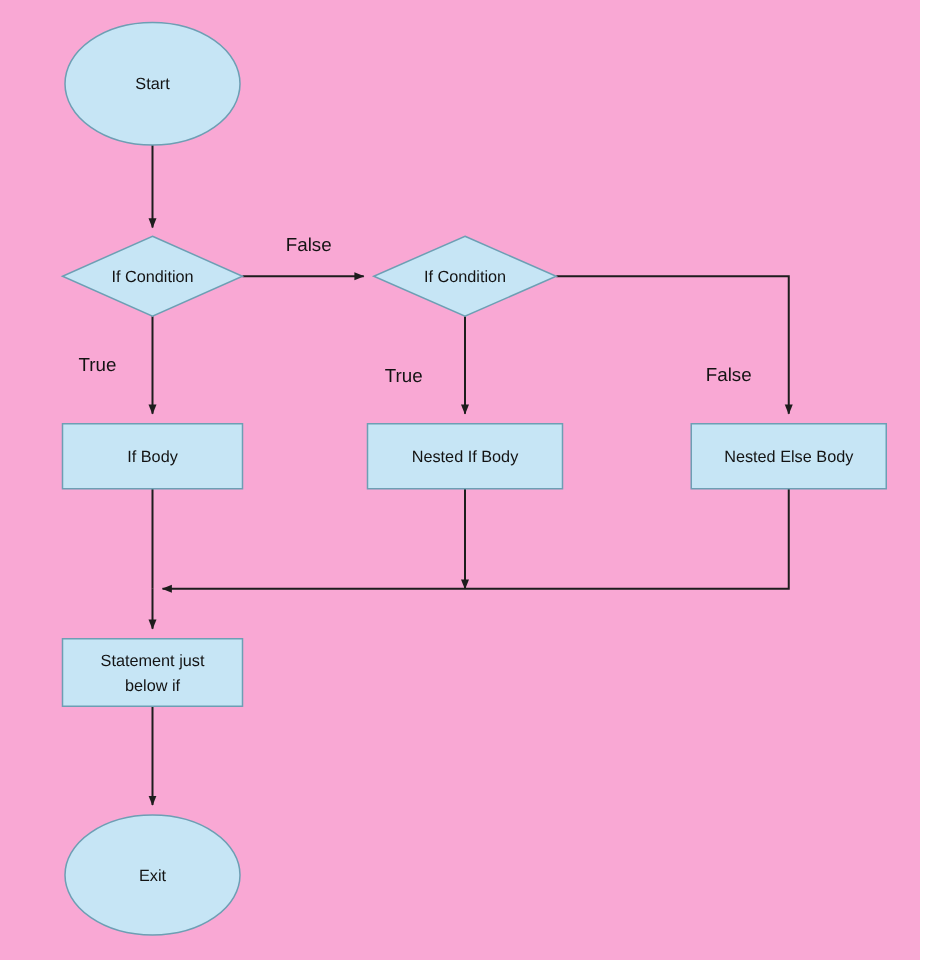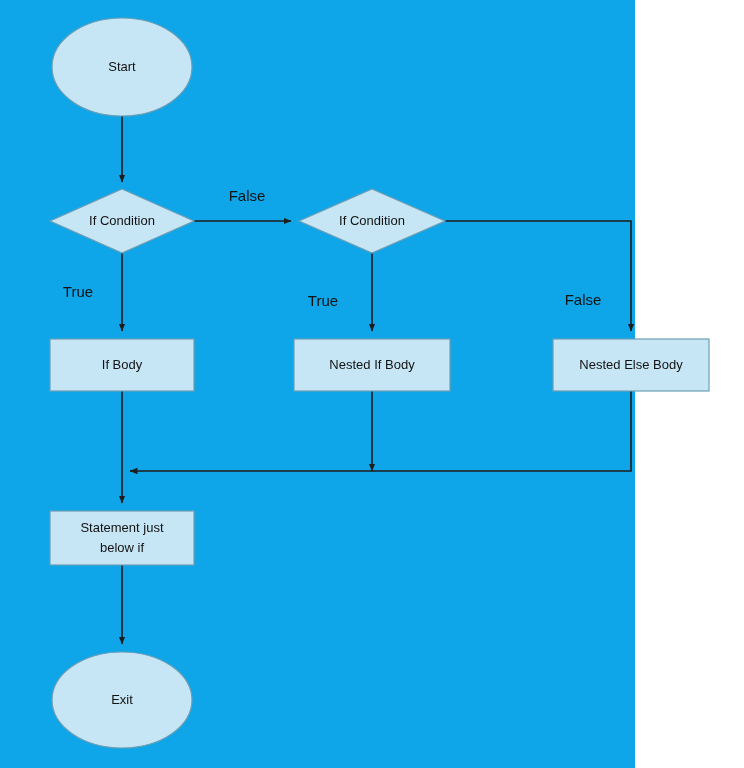--- a/index.html
+++ b/index.html
@@ -16,9 +16,9 @@
   }
   #flowchart-canvas {
     position: relative;
-    width: 635px;
+    width: 736px;
     height: 768px;
-    background: #0ea5e9;
+    background: #f9a8d4;
   }
   #flow-svg {
     position: absolute;

